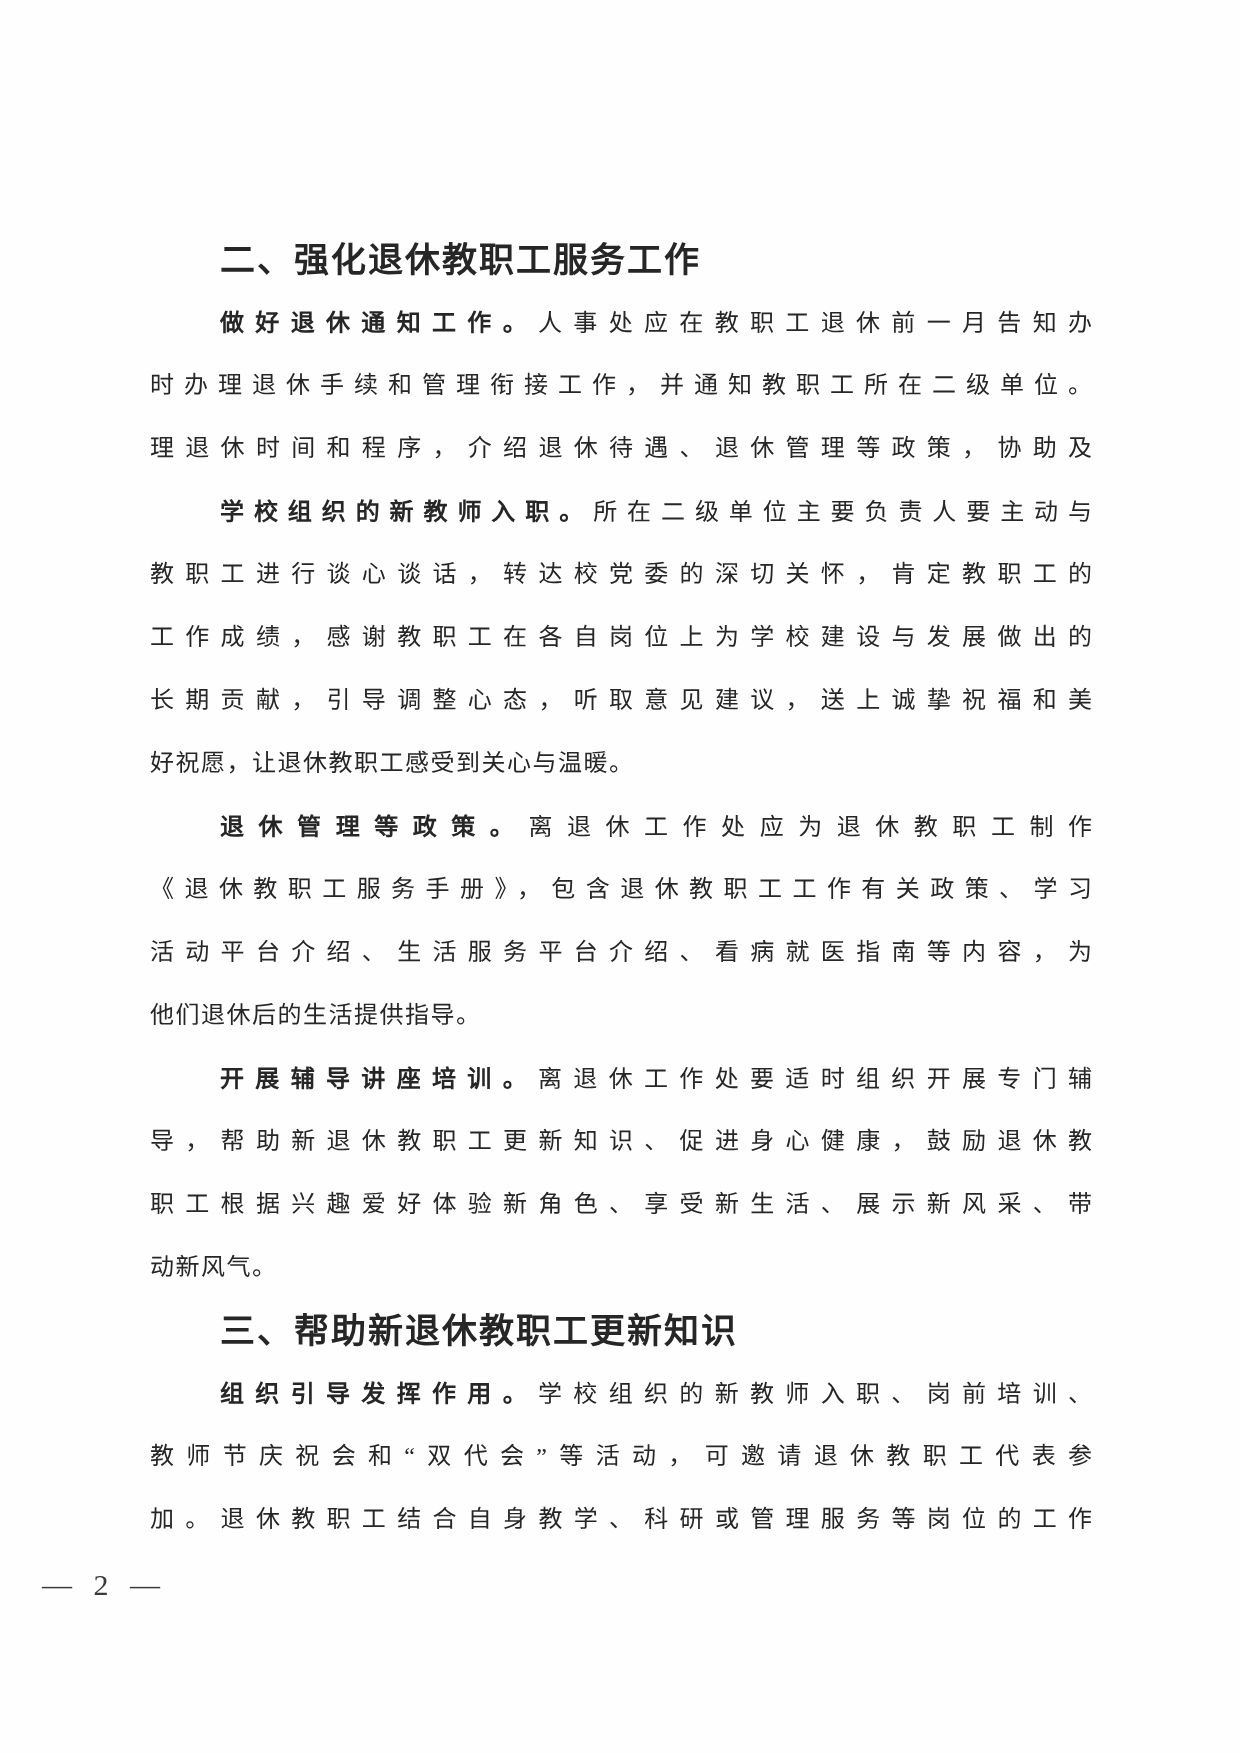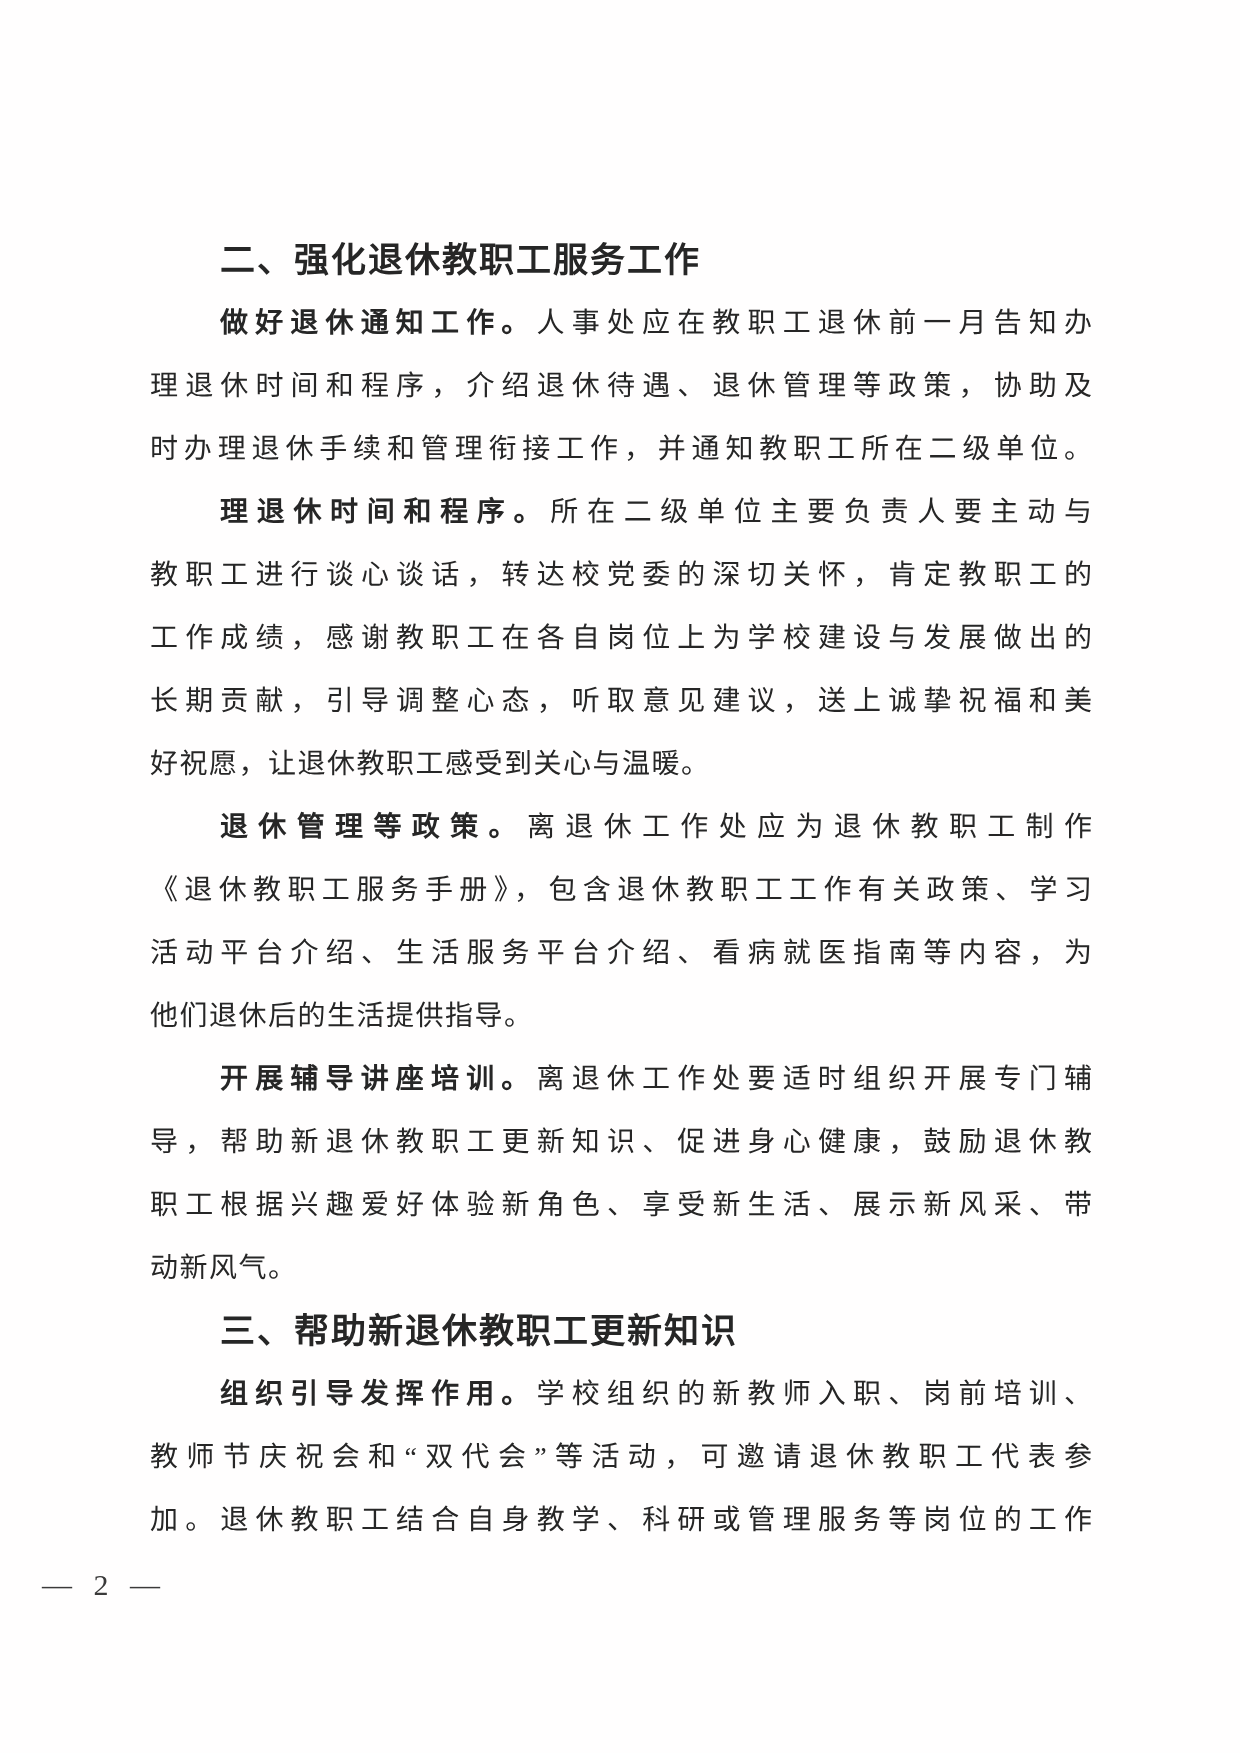--- a/index.html
+++ b/index.html
@@ -21,7 +21,7 @@
   .line {
     height: 63px;
     line-height: 63px;
-    font-size: 28px;
+    font-size: 24px;
     letter-spacing: 1.5px;
     white-space: nowrap;
   }

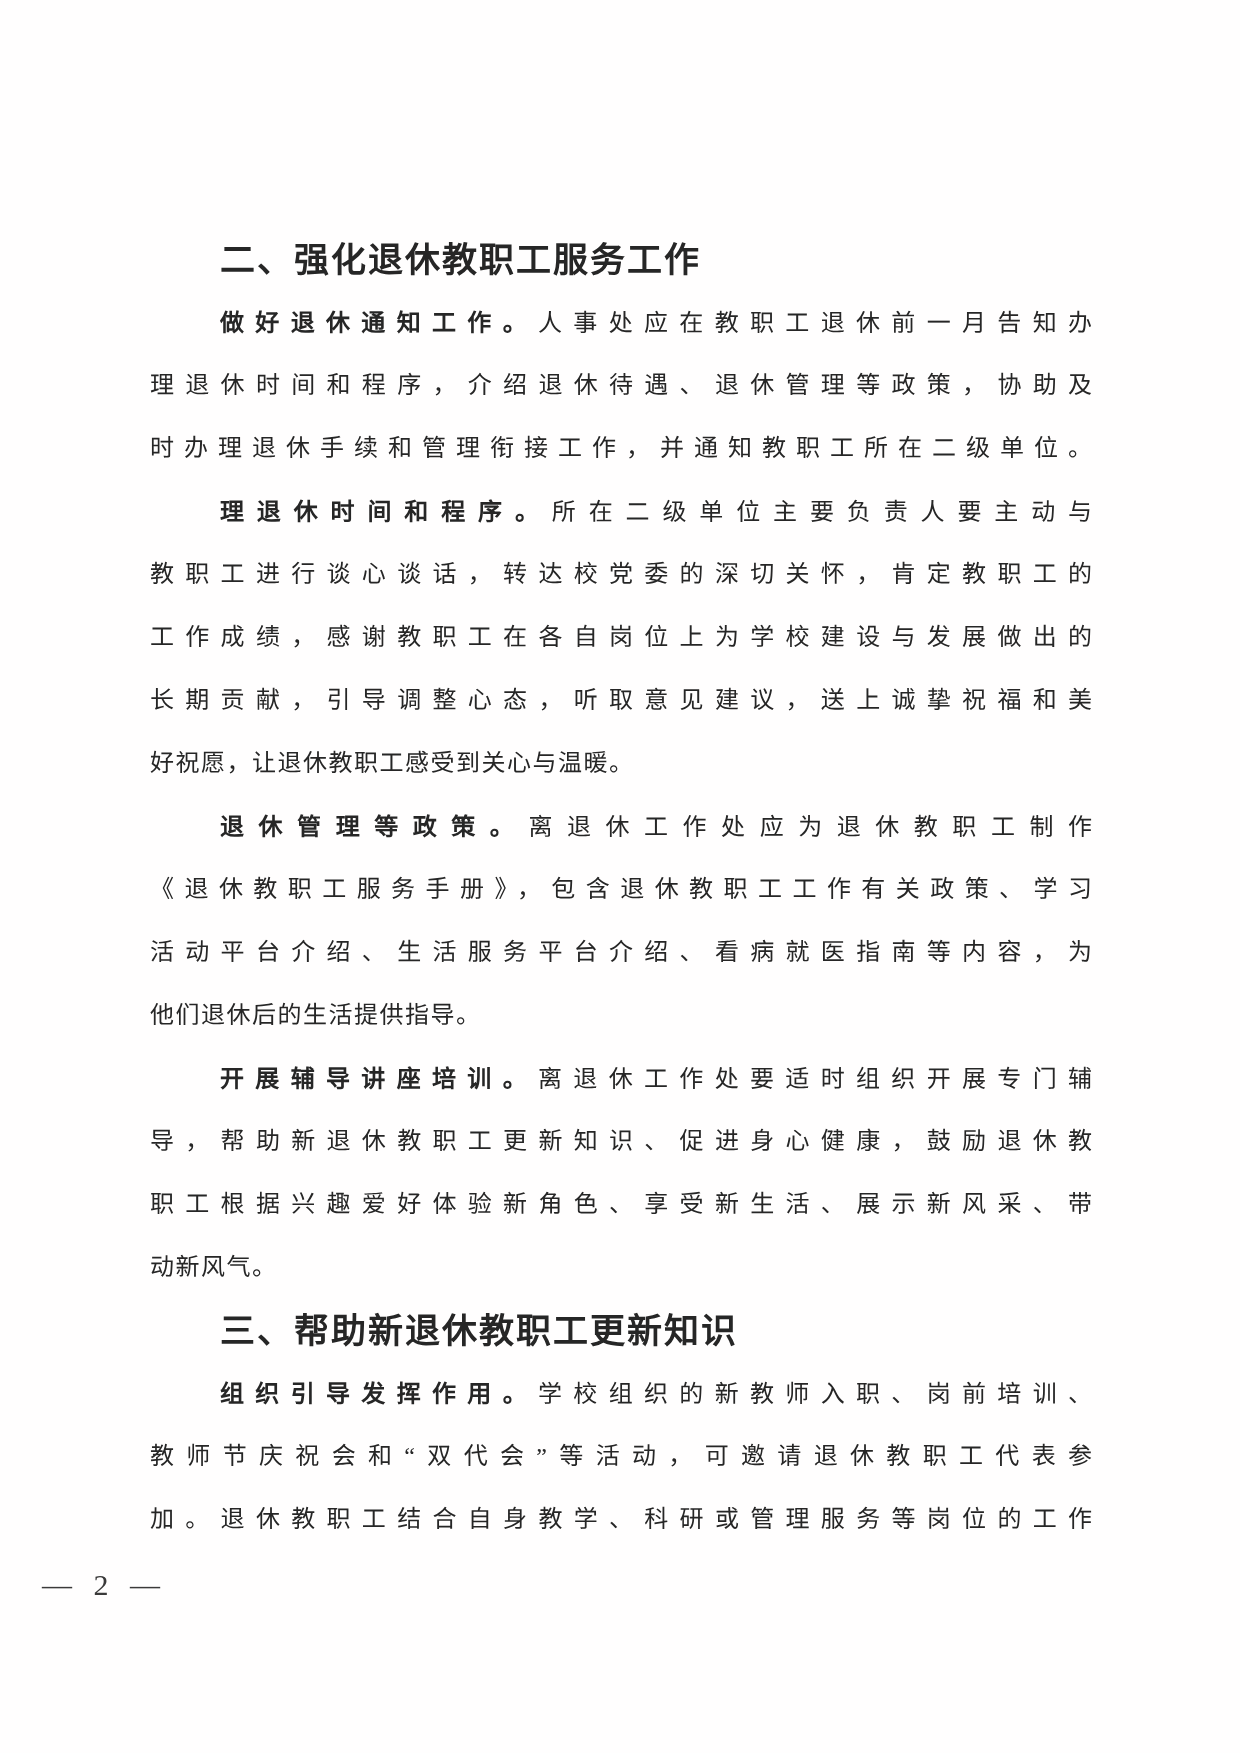--- a/index.html
+++ b/index.html
@@ -64,8 +64,8 @@
     <div class="line heading indent">二、强化退休教职工服务工作</div>
 
     <div class="line fill indent"><span class="lead">做好退休通知工作。</span><span>人事处应在教职工退休前一月告知办</span></div>
+    <div class="line fill">时办理退休手续和管理衔接工作，并通知教职工所在二级单位。</div>
     <div class="line fill">理退休时间和程序，介绍退休待遇、退休管理等政策，协助及</div>
-    <div class="line fill">时办理退休手续和管理衔接工作，并通知教职工所在二级单位。</div>
 
     <div class="line fill indent"><span class="lead">理退休时间和程序。</span><span>所在二级单位主要负责人要主动与</span></div>
     <div class="line fill">教职工进行谈心谈话，转达校党委的深切关怀，肯定教职工的</div>

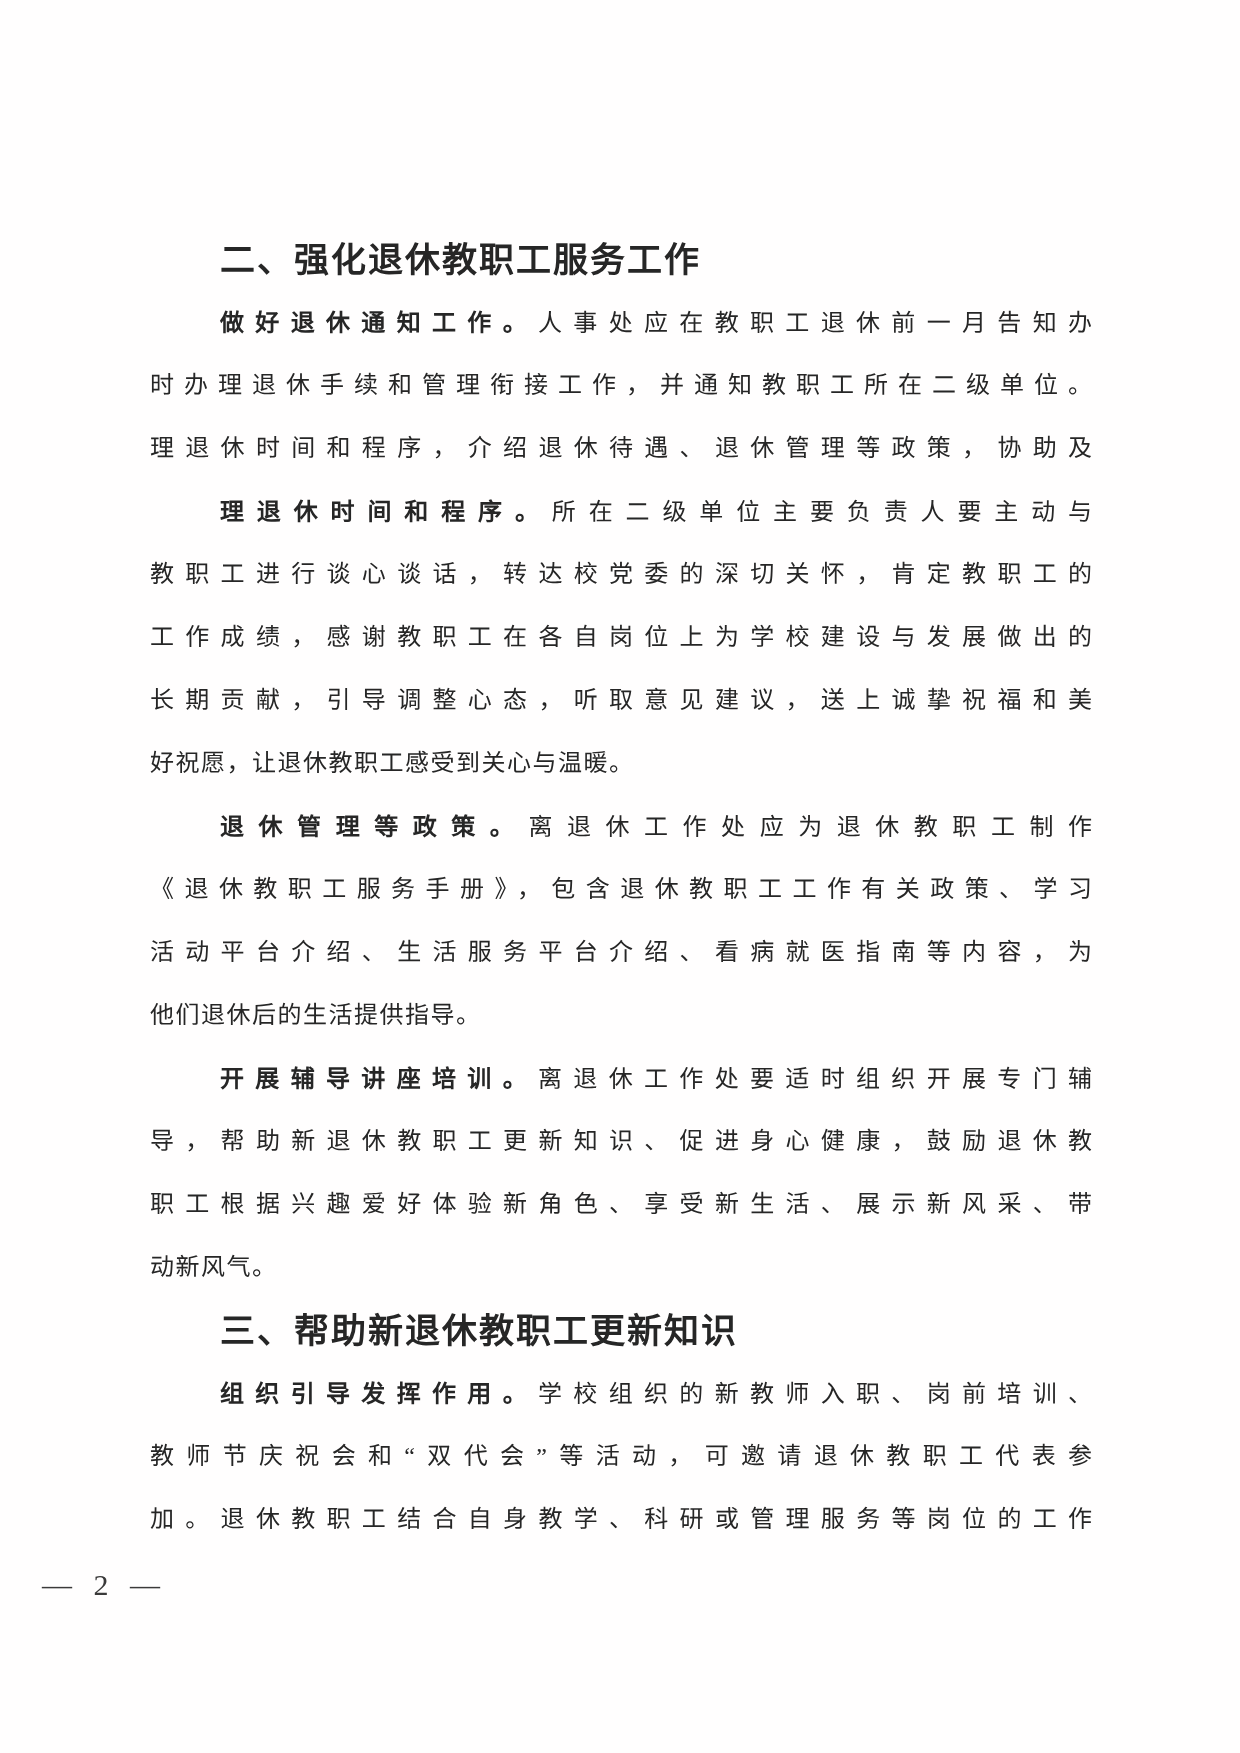--- a/index.html
+++ b/index.html
@@ -67,7 +67,7 @@
     <div class="line fill">时办理退休手续和管理衔接工作，并通知教职工所在二级单位。</div>
     <div class="line fill">理退休时间和程序，介绍退休待遇、退休管理等政策，协助及</div>
 
-    <div class="line fill indent"><span class="lead">理退休时间和程序。</span><span>所在二级单位主要负责人要主动与</span></div>
+    <div class="line fill indent"><span class="lead">学校组织的新教师入职。</span><span>所在二级单位主要负责人要主动与</span></div>
     <div class="line fill">教职工进行谈心谈话，转达校党委的深切关怀，肯定教职工的</div>
     <div class="line fill">工作成绩，感谢教职工在各自岗位上为学校建设与发展做出的</div>
     <div class="line fill">长期贡献，引导调整心态，听取意见建议，送上诚挚祝福和美</div>

